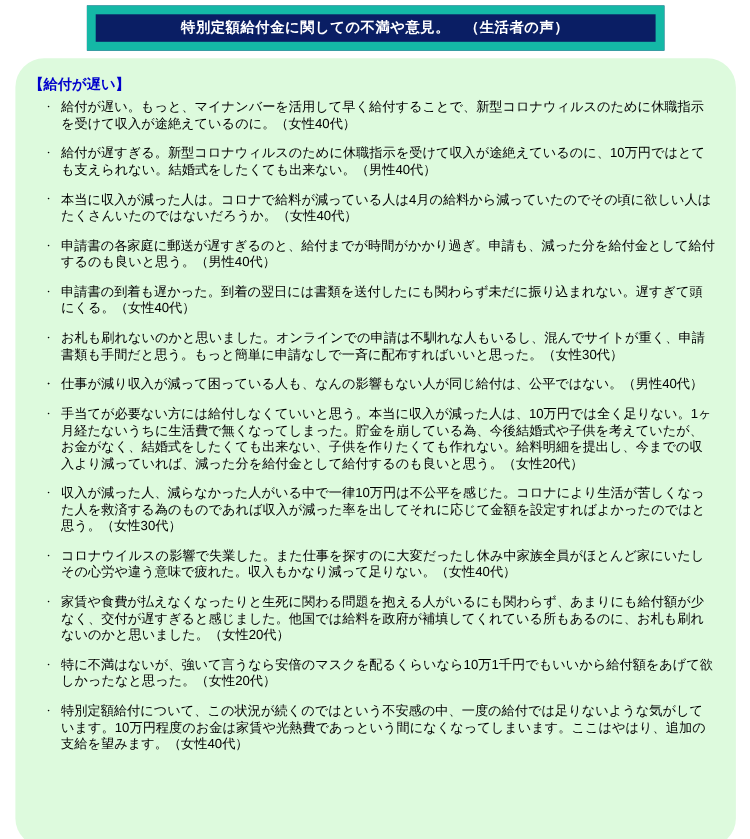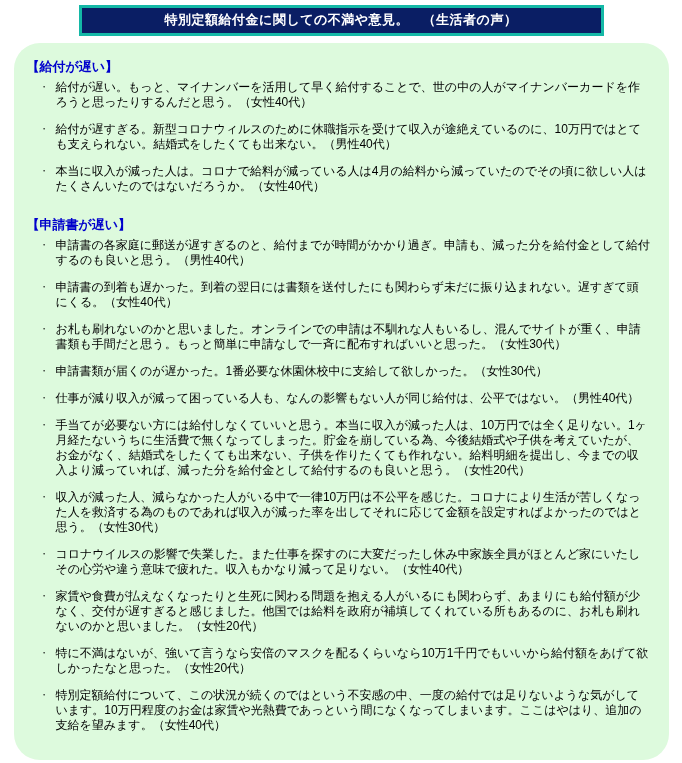--- a/index.html
+++ b/index.html
@@ -18,7 +18,7 @@
     width: 525px;
     box-sizing: border-box;
     background: #0a1e64;
-    border: 3px solid #14b8a6;
+    border: 8px solid #14b8a6;
     color: #ffffff;
     font-size: 13px;
     font-weight: bold;

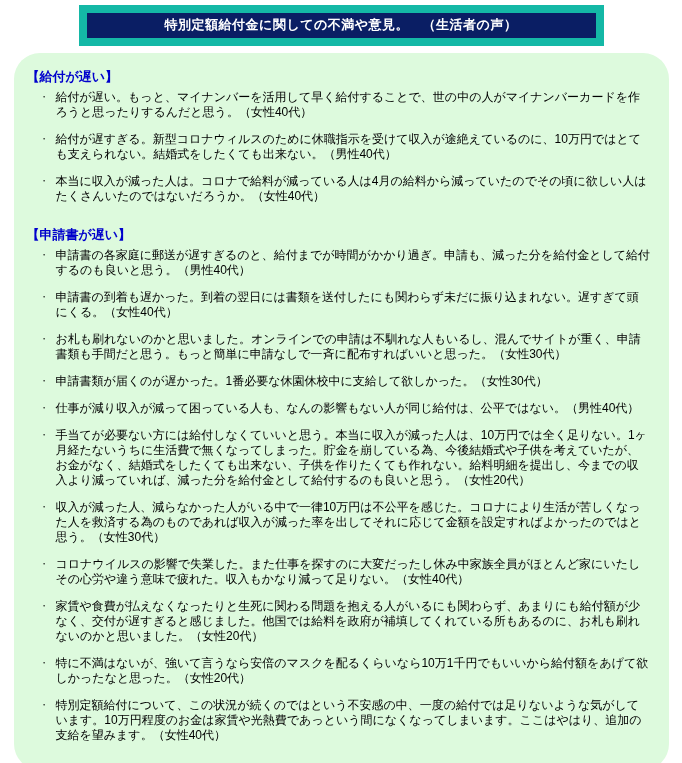--- a/index.html
+++ b/index.html
@@ -79,7 +79,7 @@
   <div class="section">
     <div class="section-title">【給付が遅い】</div>
     <ul class="opinions">
-      <li><span class="bullet">・</span><span>給付が遅い。もっと、マイナンバーを活用して早く給付することで、世の中の人がマイナンバーカードを作ろうと思ったりするんだと思う。（女性40代）</span></li>
+      <li><span class="bullet">・</span><span>給付が遅い。もっと、マイナンバーを活用して早く給付することで、新型コロナウィルスのために休職指示を受けて収入が途絶えているのに。（女性40代）</span></li>
       <li><span class="bullet">・</span><span>給付が遅すぎる。新型コロナウィルスのために休職指示を受けて収入が途絶えているのに、10万円ではとても支えられない。結婚式をしたくても出来ない。（男性40代）</span></li>
       <li><span class="bullet">・</span><span>本当に収入が減った人は。コロナで給料が減っている人は4月の給料から減っていたのでその頃に欲しい人はたくさんいたのではないだろうか。（女性40代）</span></li>
     </ul>

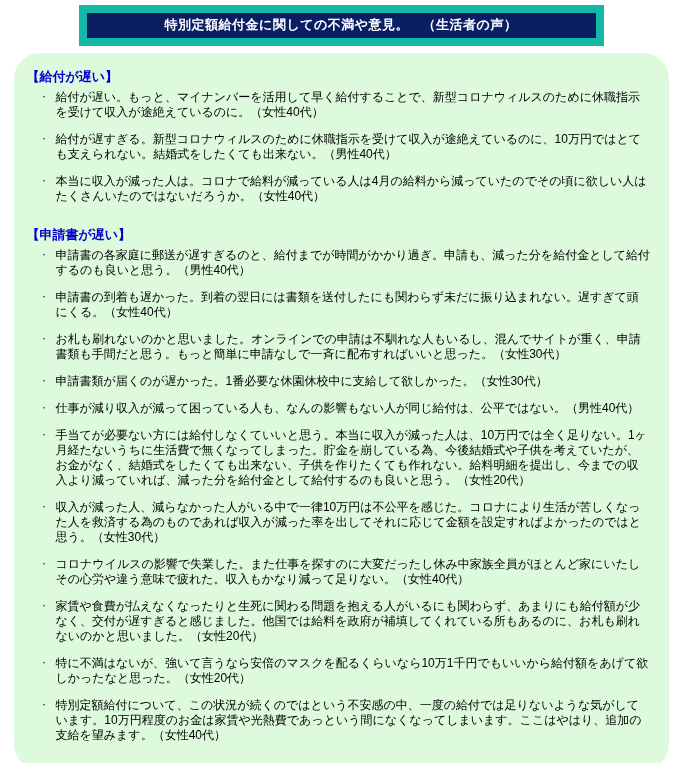--- a/index.html
+++ b/index.html
@@ -86,7 +86,6 @@
   </div>
 
   <div class="section">
-    <div class="section-title">【申請書が遅い】</div>
     <ul class="opinions">
       <li><span class="bullet">・</span><span>申請書の各家庭に郵送が遅すぎるのと、給付までが時間がかかり過ぎ。申請も、減った分を給付金として給付するのも良いと思う。（男性40代）</span></li>
       <li><span class="bullet">・</span><span>申請書の到着も遅かった。到着の翌日には書類を送付したにも関わらず未だに振り込まれない。遅すぎて頭にくる。（女性40代）</span></li>

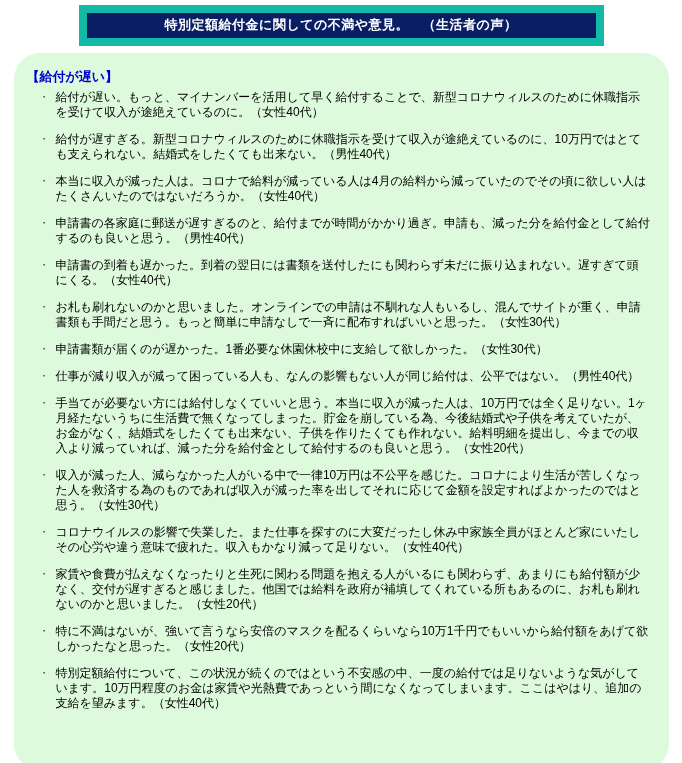--- a/index.html
+++ b/index.html
@@ -90,7 +90,7 @@
       <li><span class="bullet">・</span><span>申請書の各家庭に郵送が遅すぎるのと、給付までが時間がかかり過ぎ。申請も、減った分を給付金として給付するのも良いと思う。（男性40代）</span></li>
       <li><span class="bullet">・</span><span>申請書の到着も遅かった。到着の翌日には書類を送付したにも関わらず未だに振り込まれない。遅すぎて頭にくる。（女性40代）</span></li>
       <li><span class="bullet">・</span><span>お札も刷れないのかと思いました。オンラインでの申請は不馴れな人もいるし、混んでサイトが重く、申請書類も手間だと思う。もっと簡単に申請なしで一斉に配布すればいいと思った。（女性30代）</span></li>
-      <li><span class="bullet">・</span><span>申請書類が届くのが遅かった。1番必要な休園休校中に支給して欲しかった。（女性30代）</span></li>
+      <li><span class="bullet">・</span></li>
     </ul>
   </div>
 

